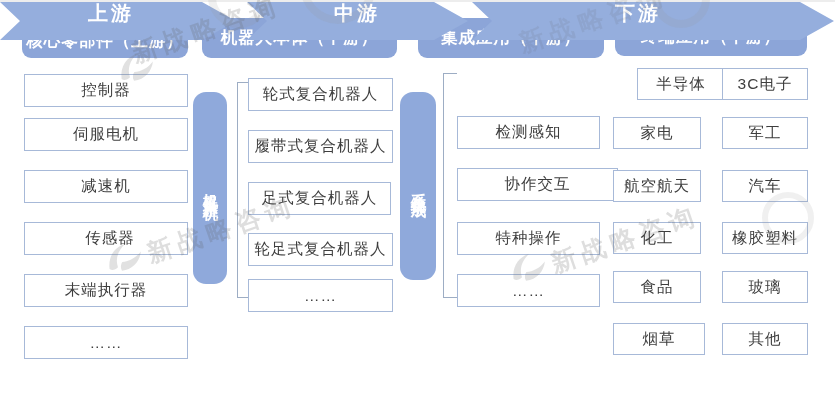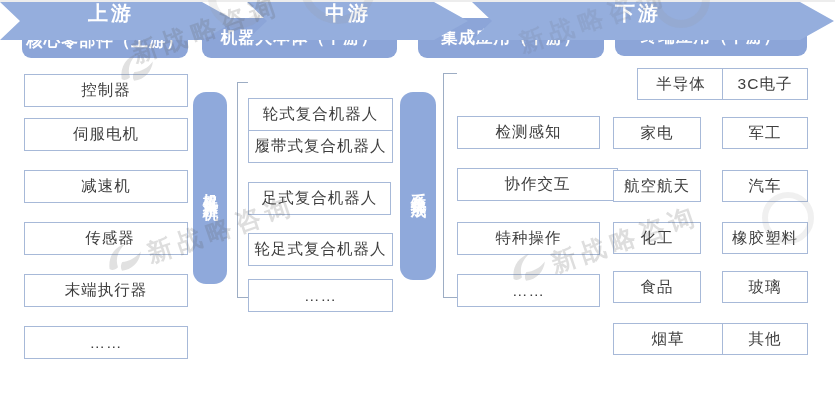--- a/index.html
+++ b/index.html
@@ -141,7 +141,7 @@
     <polygon points="472,2 800,2 834,21 800,40 472,40 492,21" fill="#95AEDD"></polygon>
   </svg>
   <div class="arrow-label" style="left:31px;width:160px;">上游</div>
-  <div class="arrow-label" style="left:268px;width:160px;">中游</div>
+  <div class="arrow-label" style="left:277px;width:160px;">中游</div>
   <div class="arrow-label" style="left:558px;width:160px;">下游</div>
 
   <div class="hairline"></div>

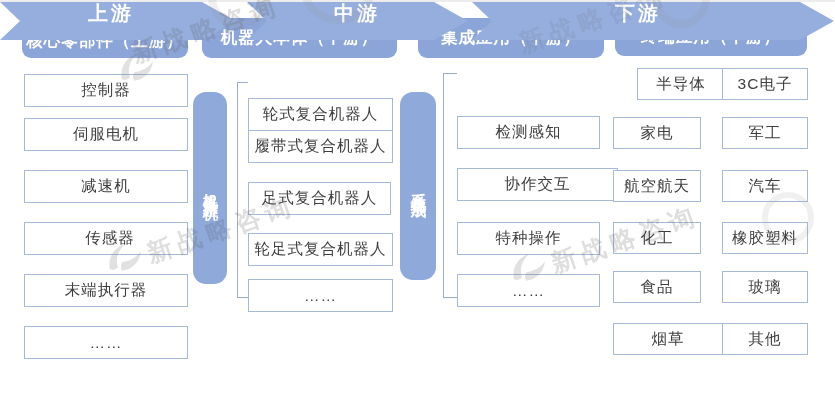--- a/index.html
+++ b/index.html
@@ -108,7 +108,7 @@
 
   <div class="vpill" style="left:193px;top:92px;width:34px;height:192px;">机器人整机</div>
   <div class="bracket" style="left:237px;top:82px;width:11px;height:216px;"></div>
-  <div class="box" style="left:248px;top:78px;width:145px;height:33px;margin-top:20px;">轮式复合机器人</div>
+  <div class="box" style="left:248px;top:78px;width:145px;height:33px;">轮式复合机器人</div>
   <div class="box" style="left:248px;top:130px;width:145px;height:33px;">履带式复合机器人</div>
   <div class="box" style="left:248px;top:182px;width:143px;height:33px;">足式复合机器人</div>
   <div class="box" style="left:248px;top:233px;width:145px;height:33px;">轮足式复合机器人</div>

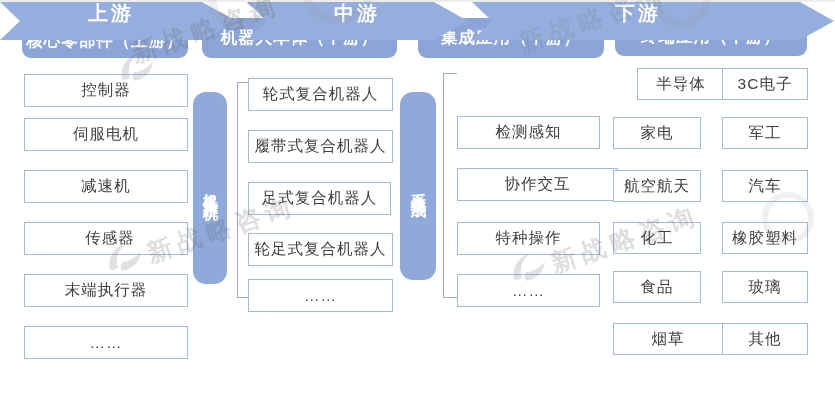--- a/index.html
+++ b/index.html
@@ -126,7 +126,7 @@
   <div class="box" style="left:613px;top:170px;width:88px;height:32px;">航空航天</div>
   <div class="box" style="left:613px;top:222px;width:88px;height:32px;">化工</div>
   <div class="box" style="left:613px;top:271px;width:88px;height:32px;">食品</div>
-  <div class="box" style="left:613px;top:323px;width:110px;height:32px;">烟草</div>
+  <div class="box" style="left:613px;top:323px;width:92px;height:32px;">烟草</div>
 
   <div class="box" style="left:722px;top:68px;width:86px;height:32px;">3C电子</div>
   <div class="box" style="left:722px;top:117px;width:86px;height:32px;">军工</div>

